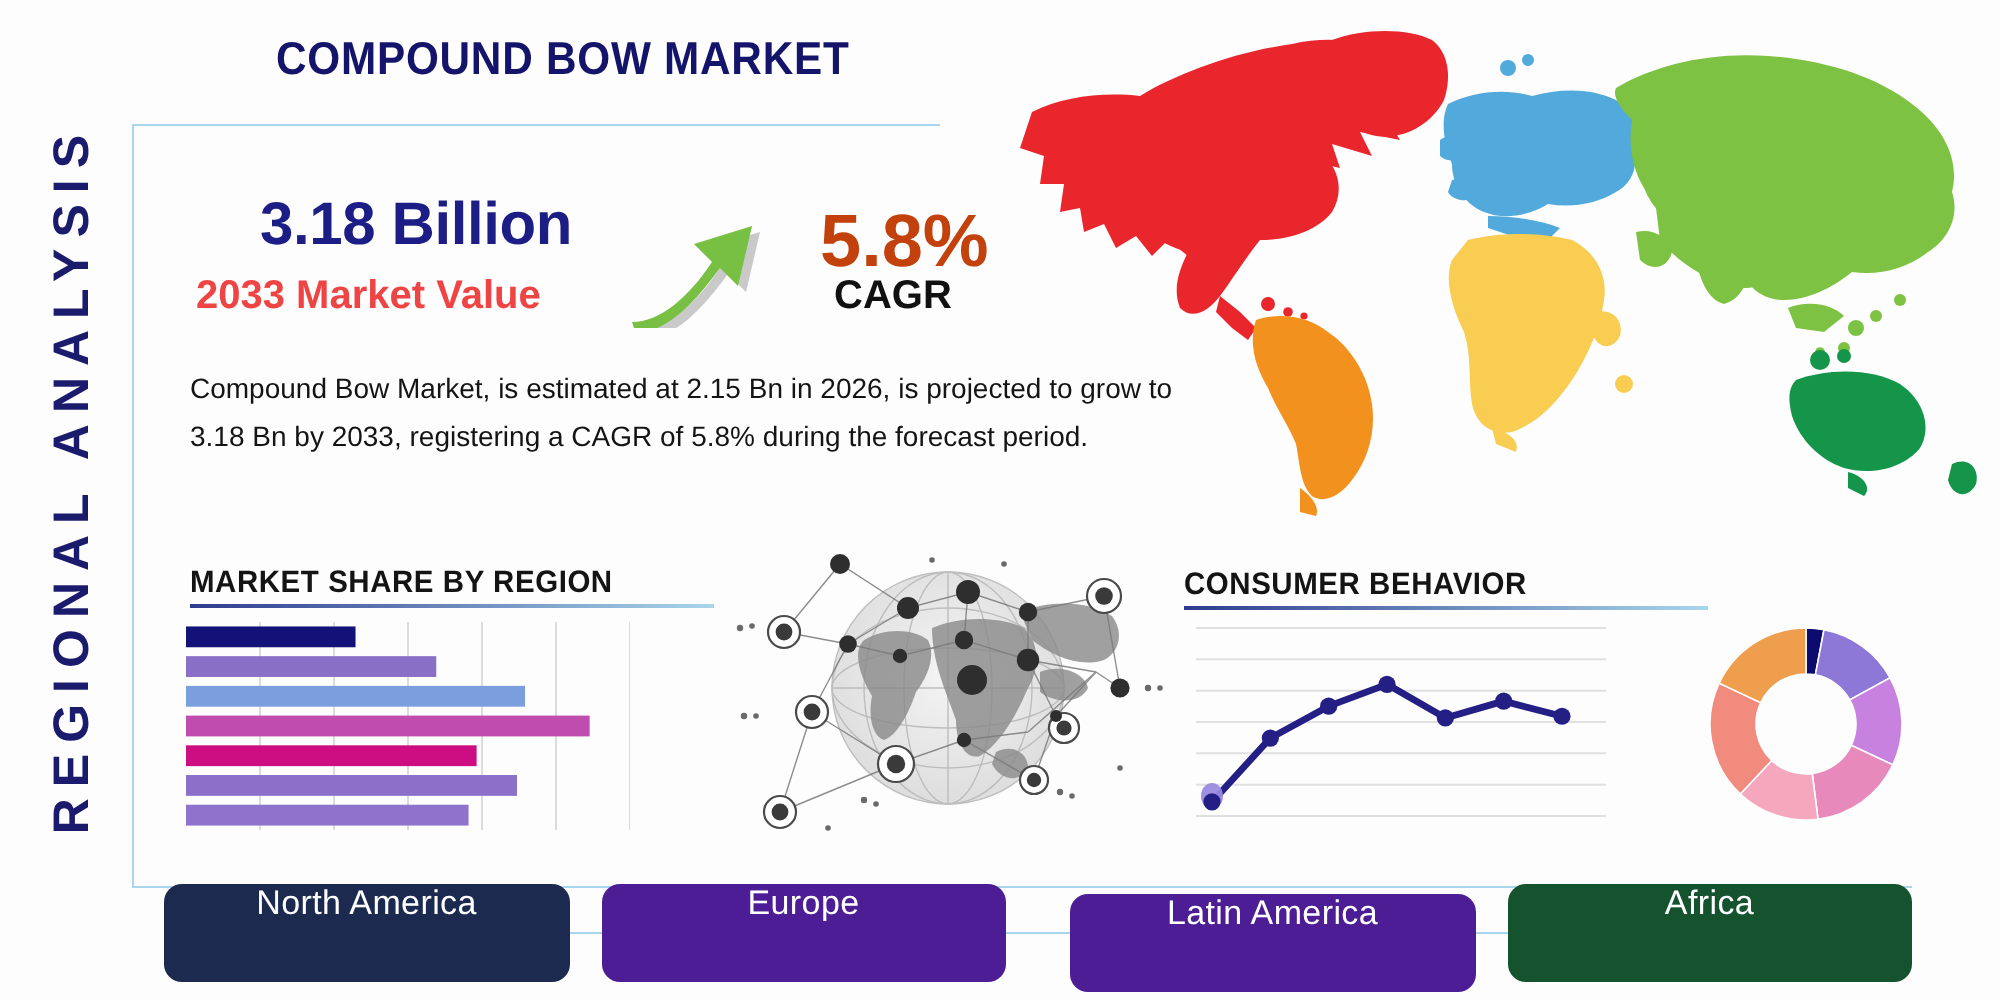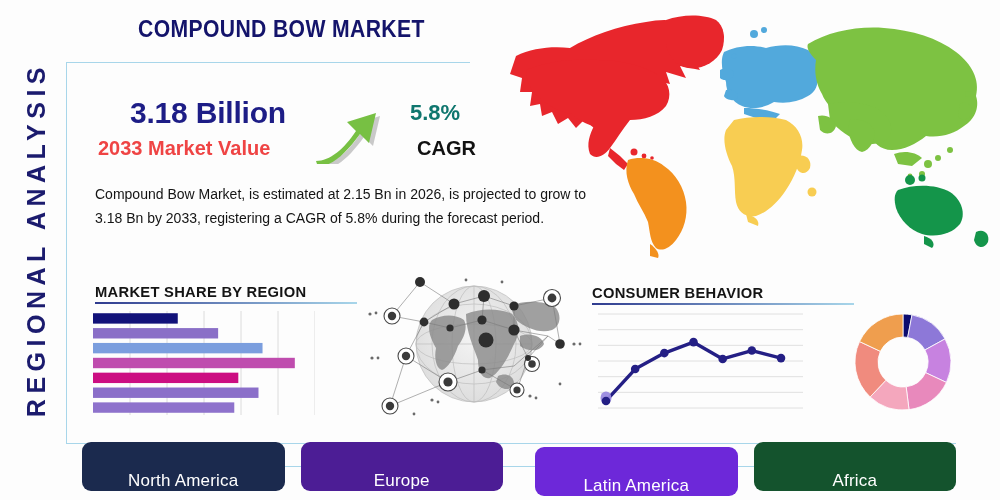--- a/index.html
+++ b/index.html
@@ -79,8 +79,8 @@
   .cagr-value {
     position: absolute;
     left: 410px; top: 100px;
-    font-size: 22px; font-weight: 700;
-    color: #0f766e;
+    font-size: 37px; font-weight: 700;
+    color: #c2410c;
     white-space: nowrap;
   }
   .cagr-label {

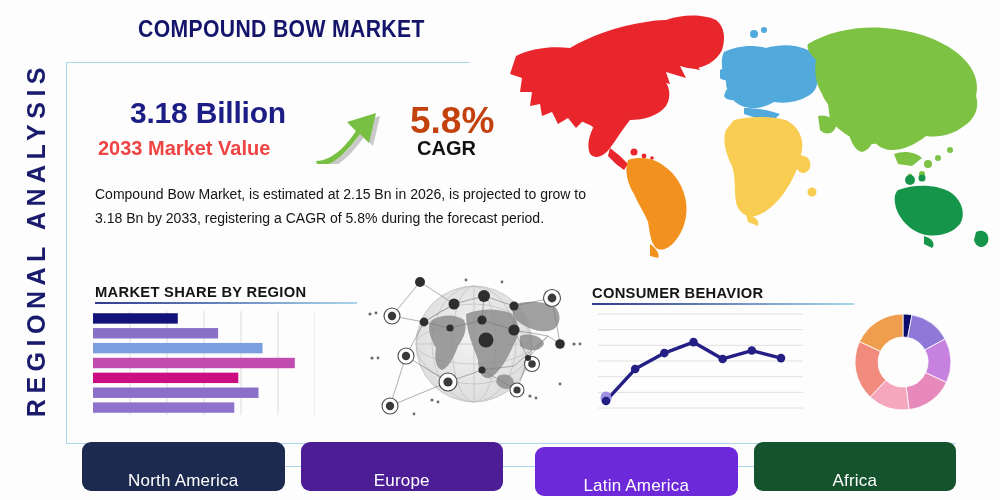--- a/index.html
+++ b/index.html
@@ -169,7 +169,7 @@
   .pill {
     height: 49px;
     border-radius: 9px;
-    display: flex; align-items: flex-end; justify-content: center;
+    display: flex; align-items: flex-start; justify-content: center;
     color: #ffffff;
     font-size: 17px;
     font-weight: 400;

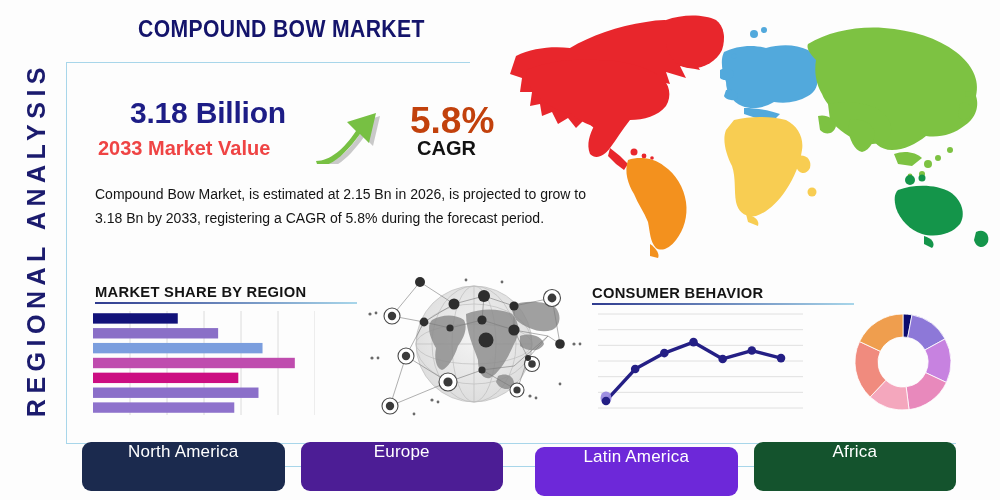--- a/index.html
+++ b/index.html
@@ -455,7 +455,7 @@
       </div>
     <div class="pill-gap"></div>
     <div class="pill-gap"></div>
-    <div class="pill" style="background: #6d28d9; margin-top: 10px;">
+    <div class="pill" style="background: #4c1d95; margin-top: 10px;">
         <span>Latin America</span>
       </div>
     <div class="pill-gap"></div>

